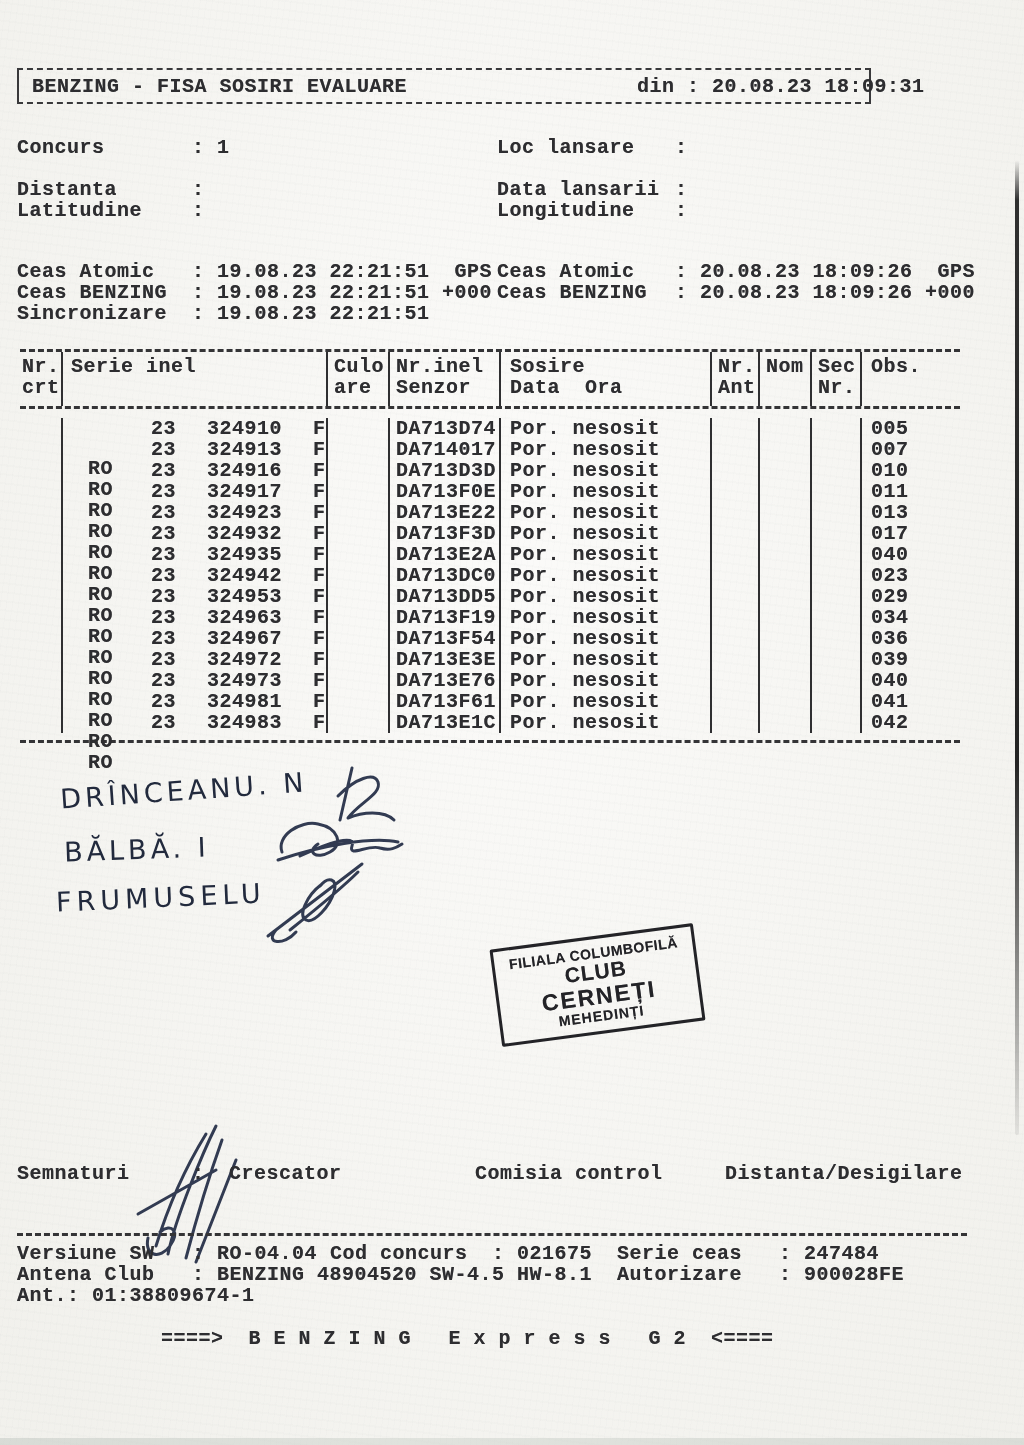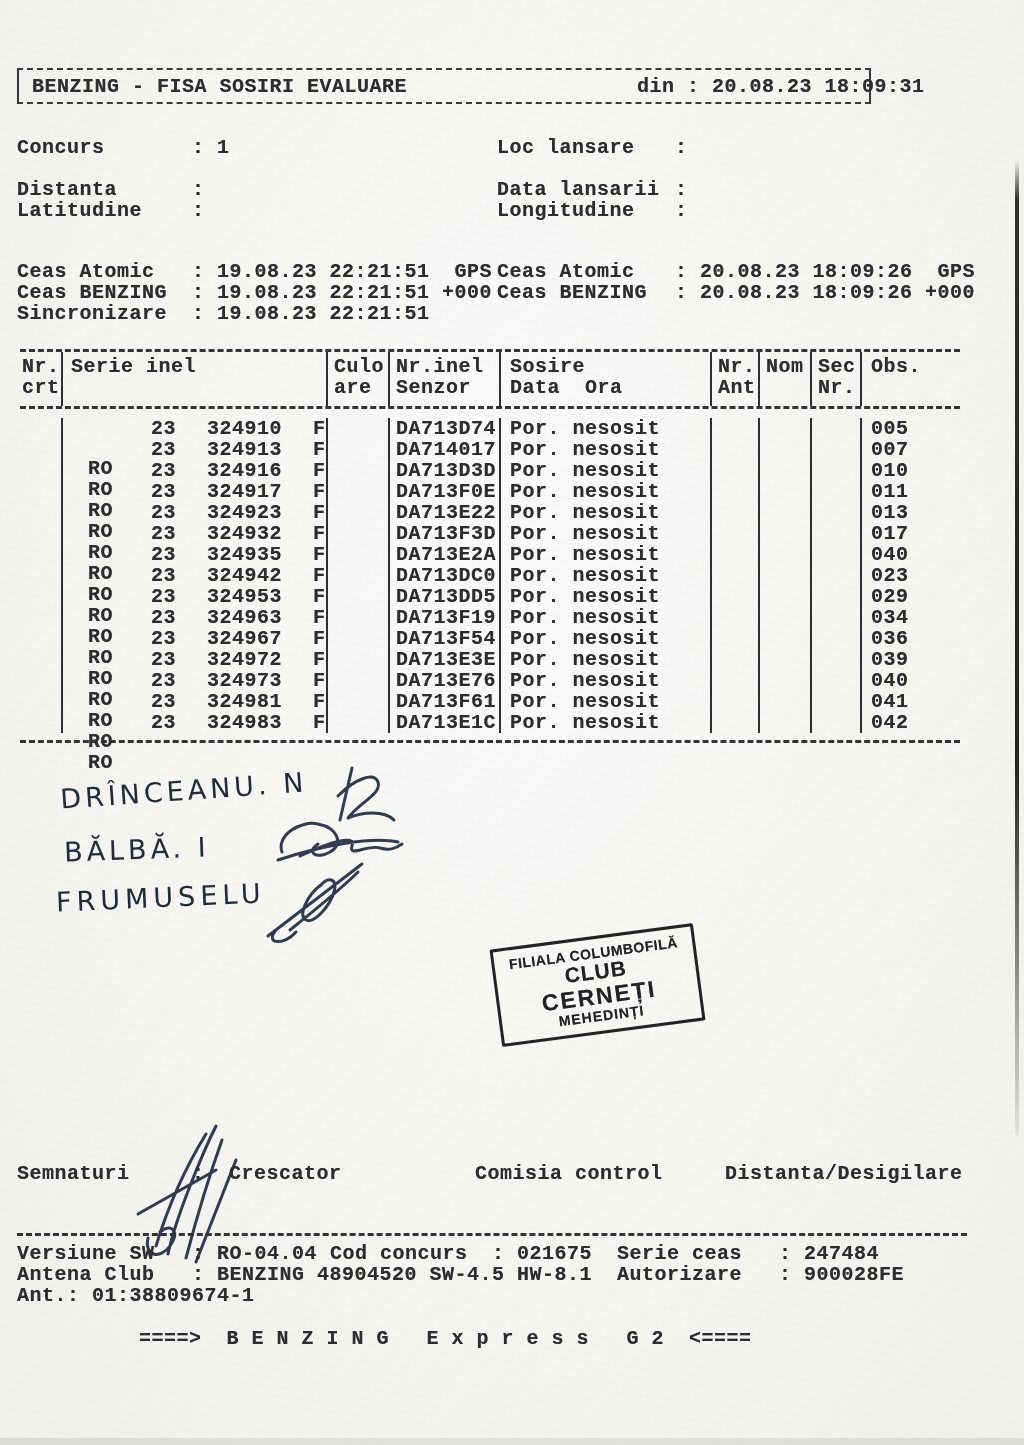--- a/index.html
+++ b/index.html
@@ -103,7 +103,7 @@
   .f-l1 { left: 0; } .f-v1 { left: 175px; } .f-l2 { left: 313px; } .f-v2 { left: 475px; } .f-l3 { left: 600px; } .f-v3 { left: 762px; }
   .f2-l2 { left: 600px; } .f2-v2 { left: 762px; }
   #banner-line { position: relative; height: 21px; line-height: 21px; margin-top: 22px; }
-  .f-banner { left: 122px; font-family: Liberation Mono, monospace; }
+  .f-banner { left: 144px; font-family: Liberation Mono, monospace; }
 
   
   #scan-edge {

